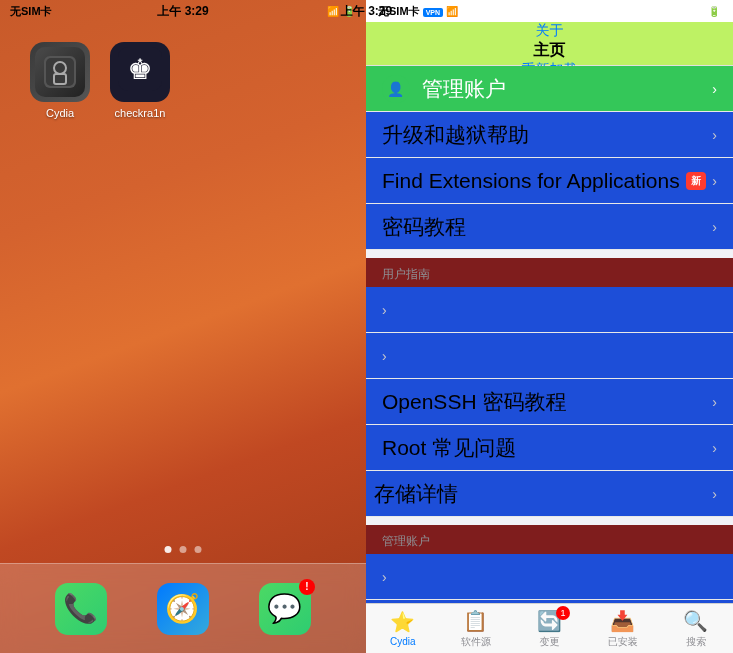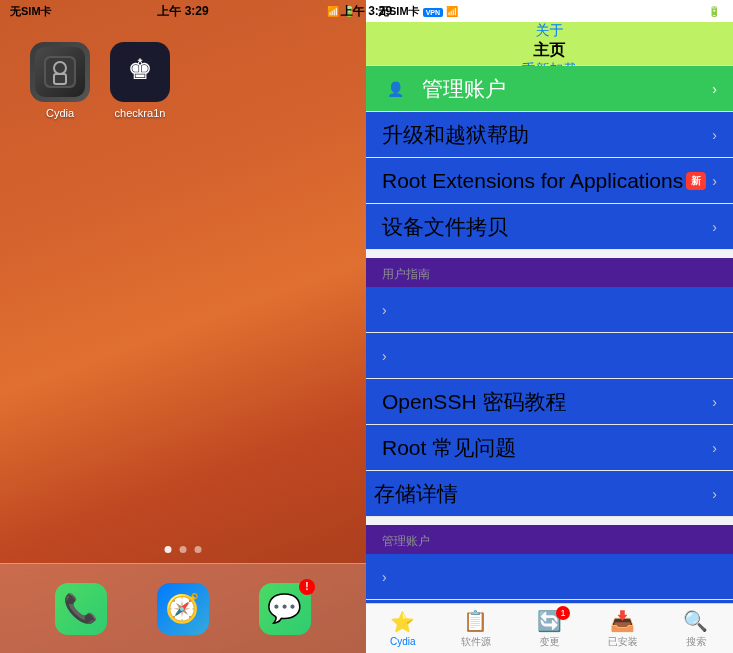--- a/index.html
+++ b/index.html
@@ -420,7 +420,7 @@
     </div>
 
     <div class="menu-item">
-      <span class="menu-text">Root Extensions for Applications</span>
+      <span class="menu-text">Find Extensions for Applications</span>
       <span class="new-badge">新</span>
       <span class="chevron">›</span>
     </div>

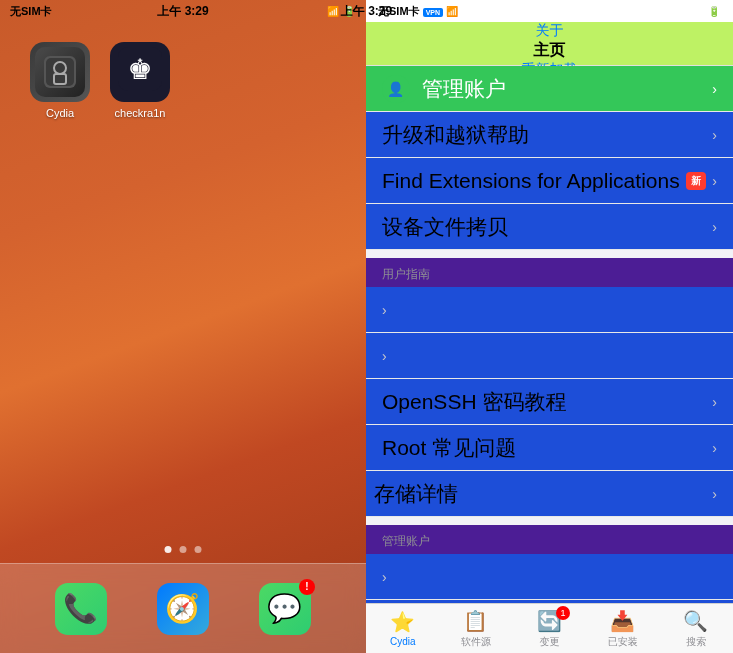--- a/index.html
+++ b/index.html
@@ -426,7 +426,7 @@
     </div>
 
     <div class="menu-item" style="margin-bottom:8px;">
-      <span class="menu-text">设备文件拷贝</span>
+      <span class="menu-text">密码教程</span>
       <span class="chevron">›</span>
     </div>
 

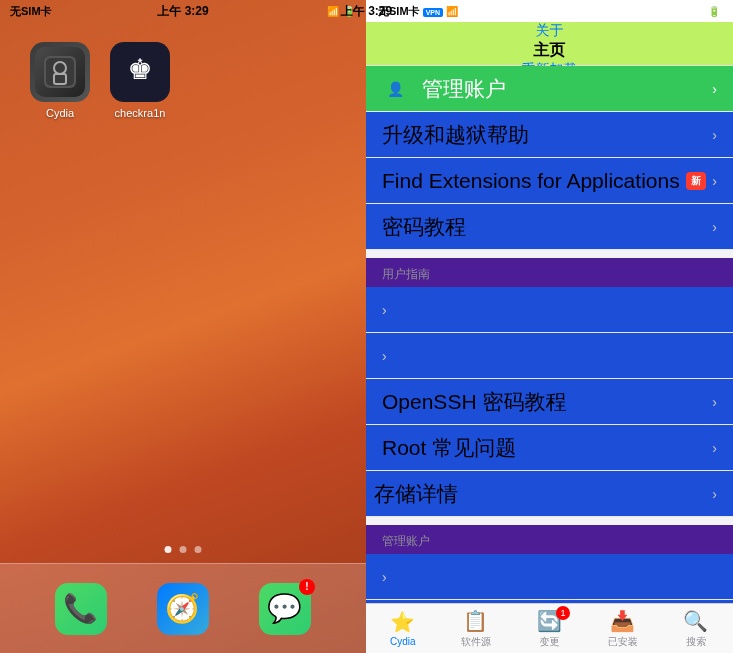--- a/index.html
+++ b/index.html
@@ -262,7 +262,7 @@
       padding: 8px 16px 4px;
       font-size: 12px;
       color: #8e8e93;
-      background: #4c1d95;
+      background: #7f1d1d;
     }
 
     

